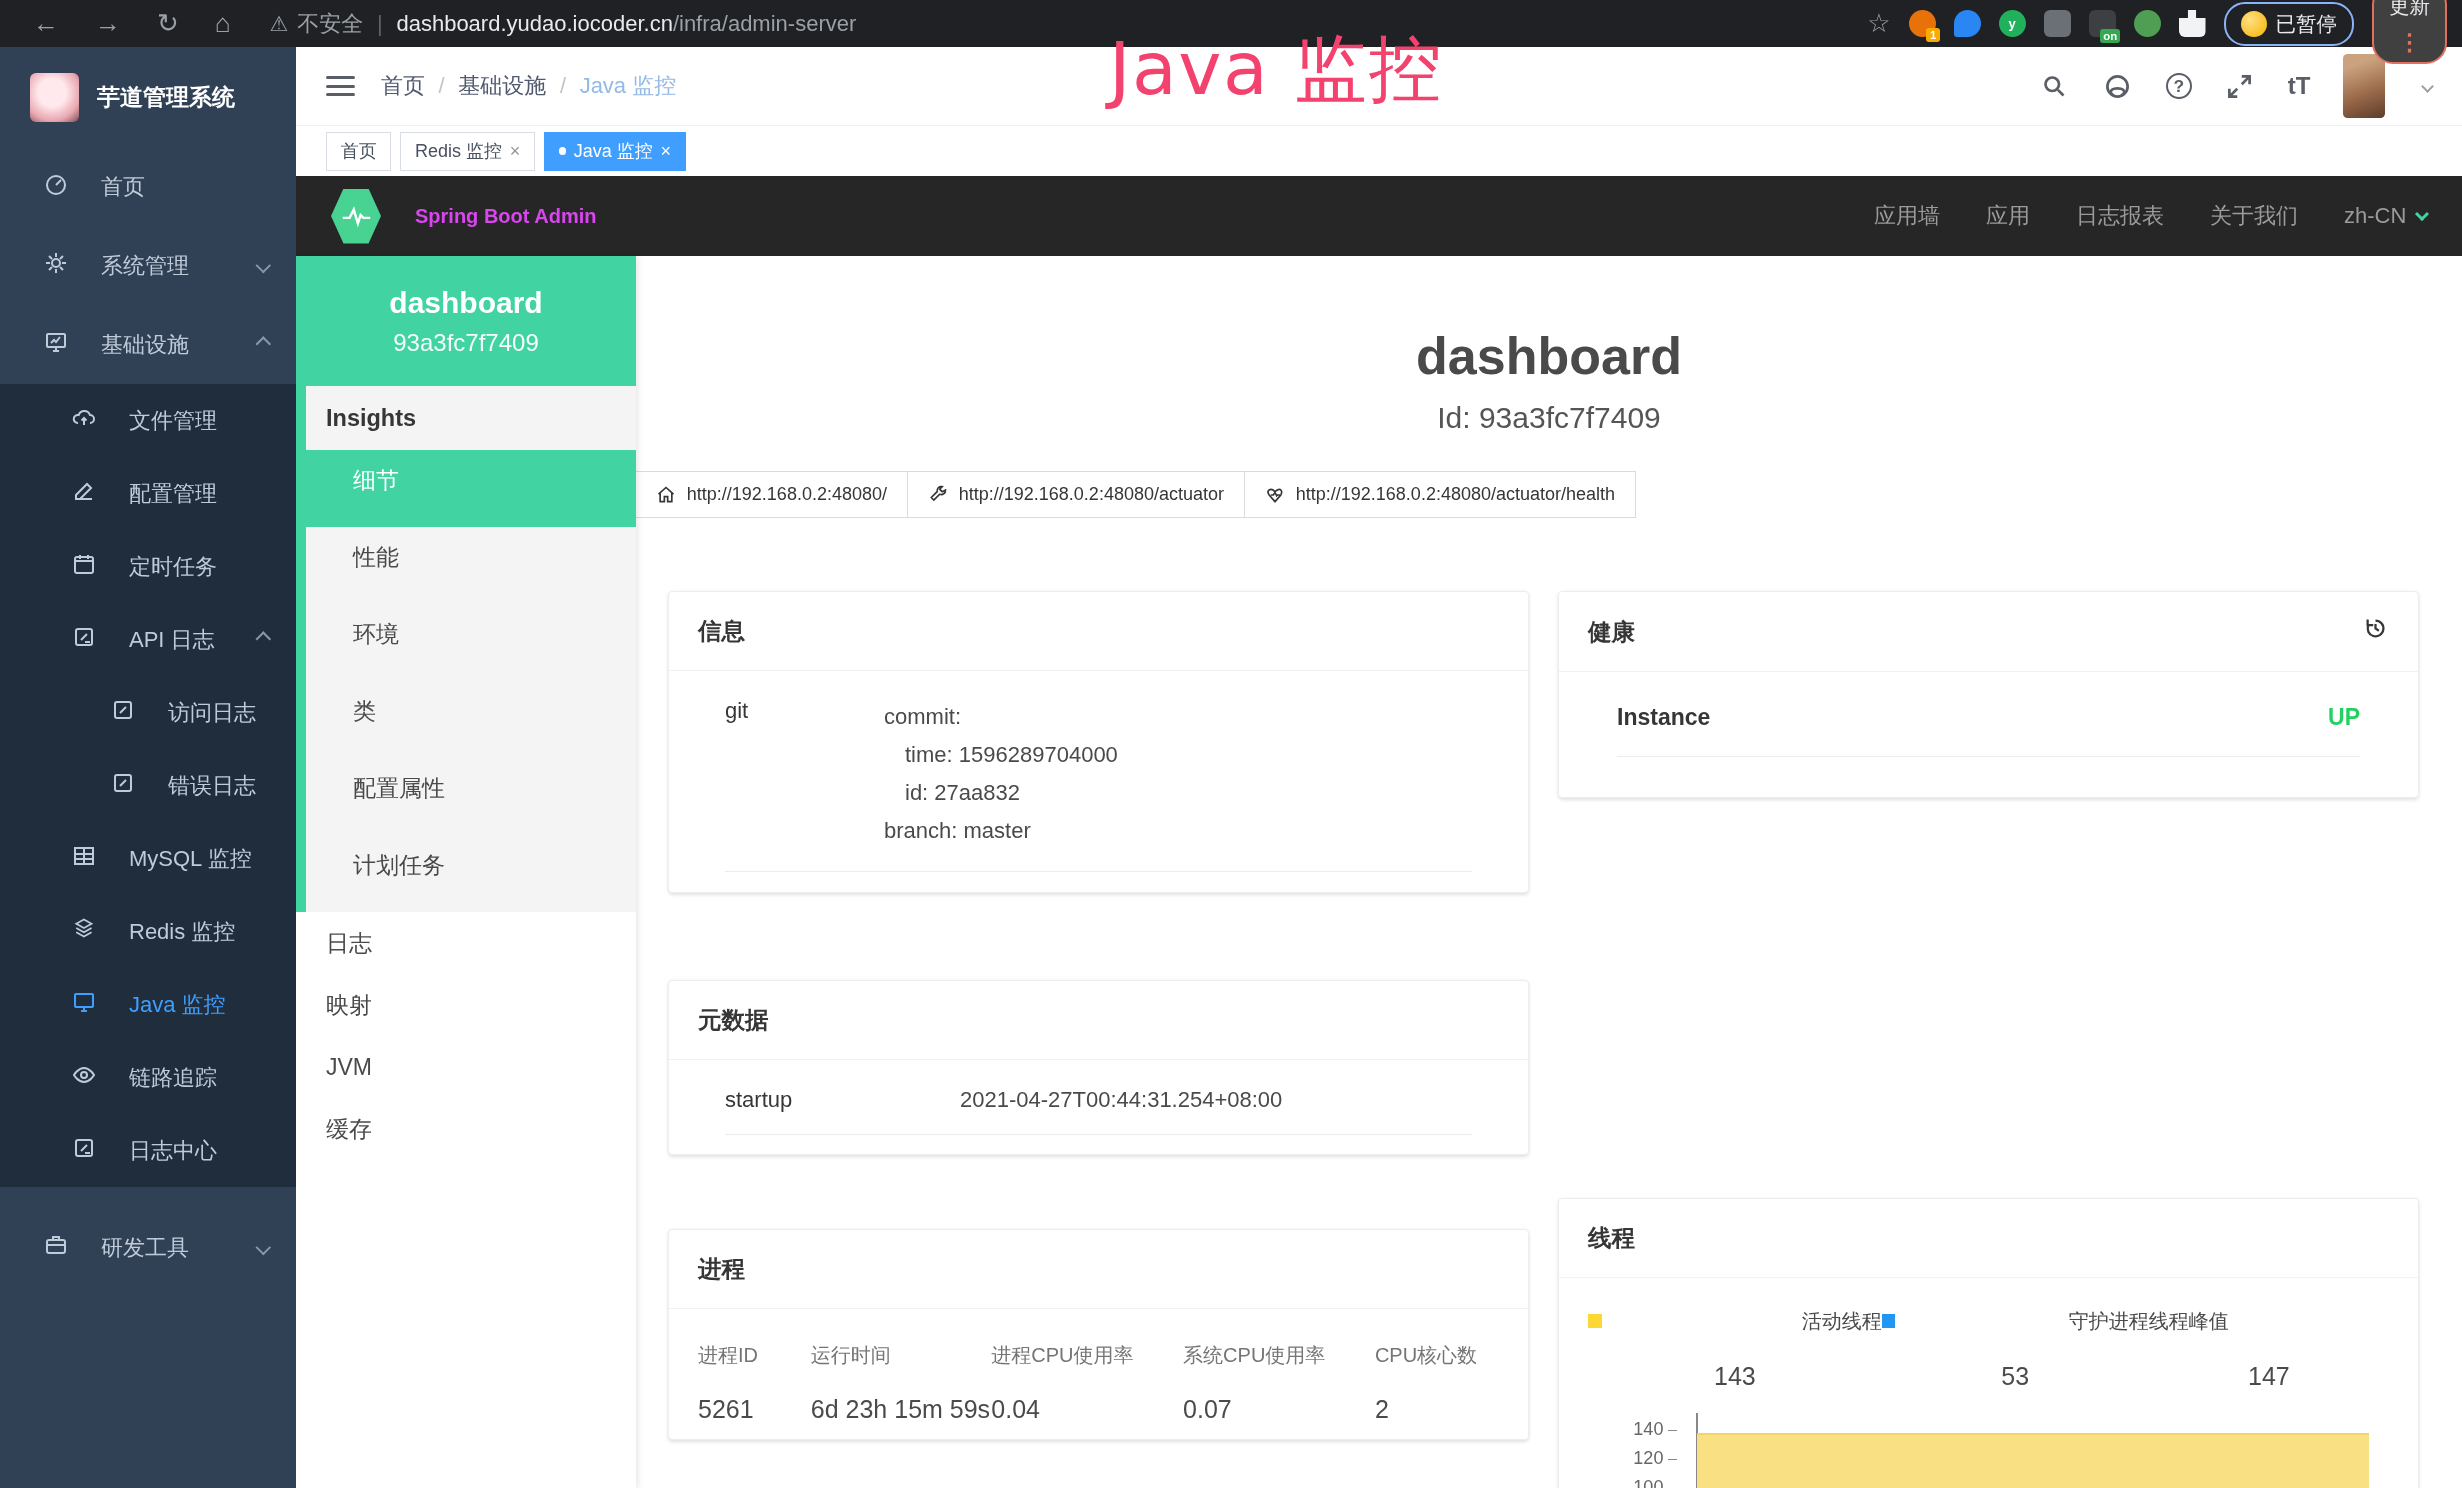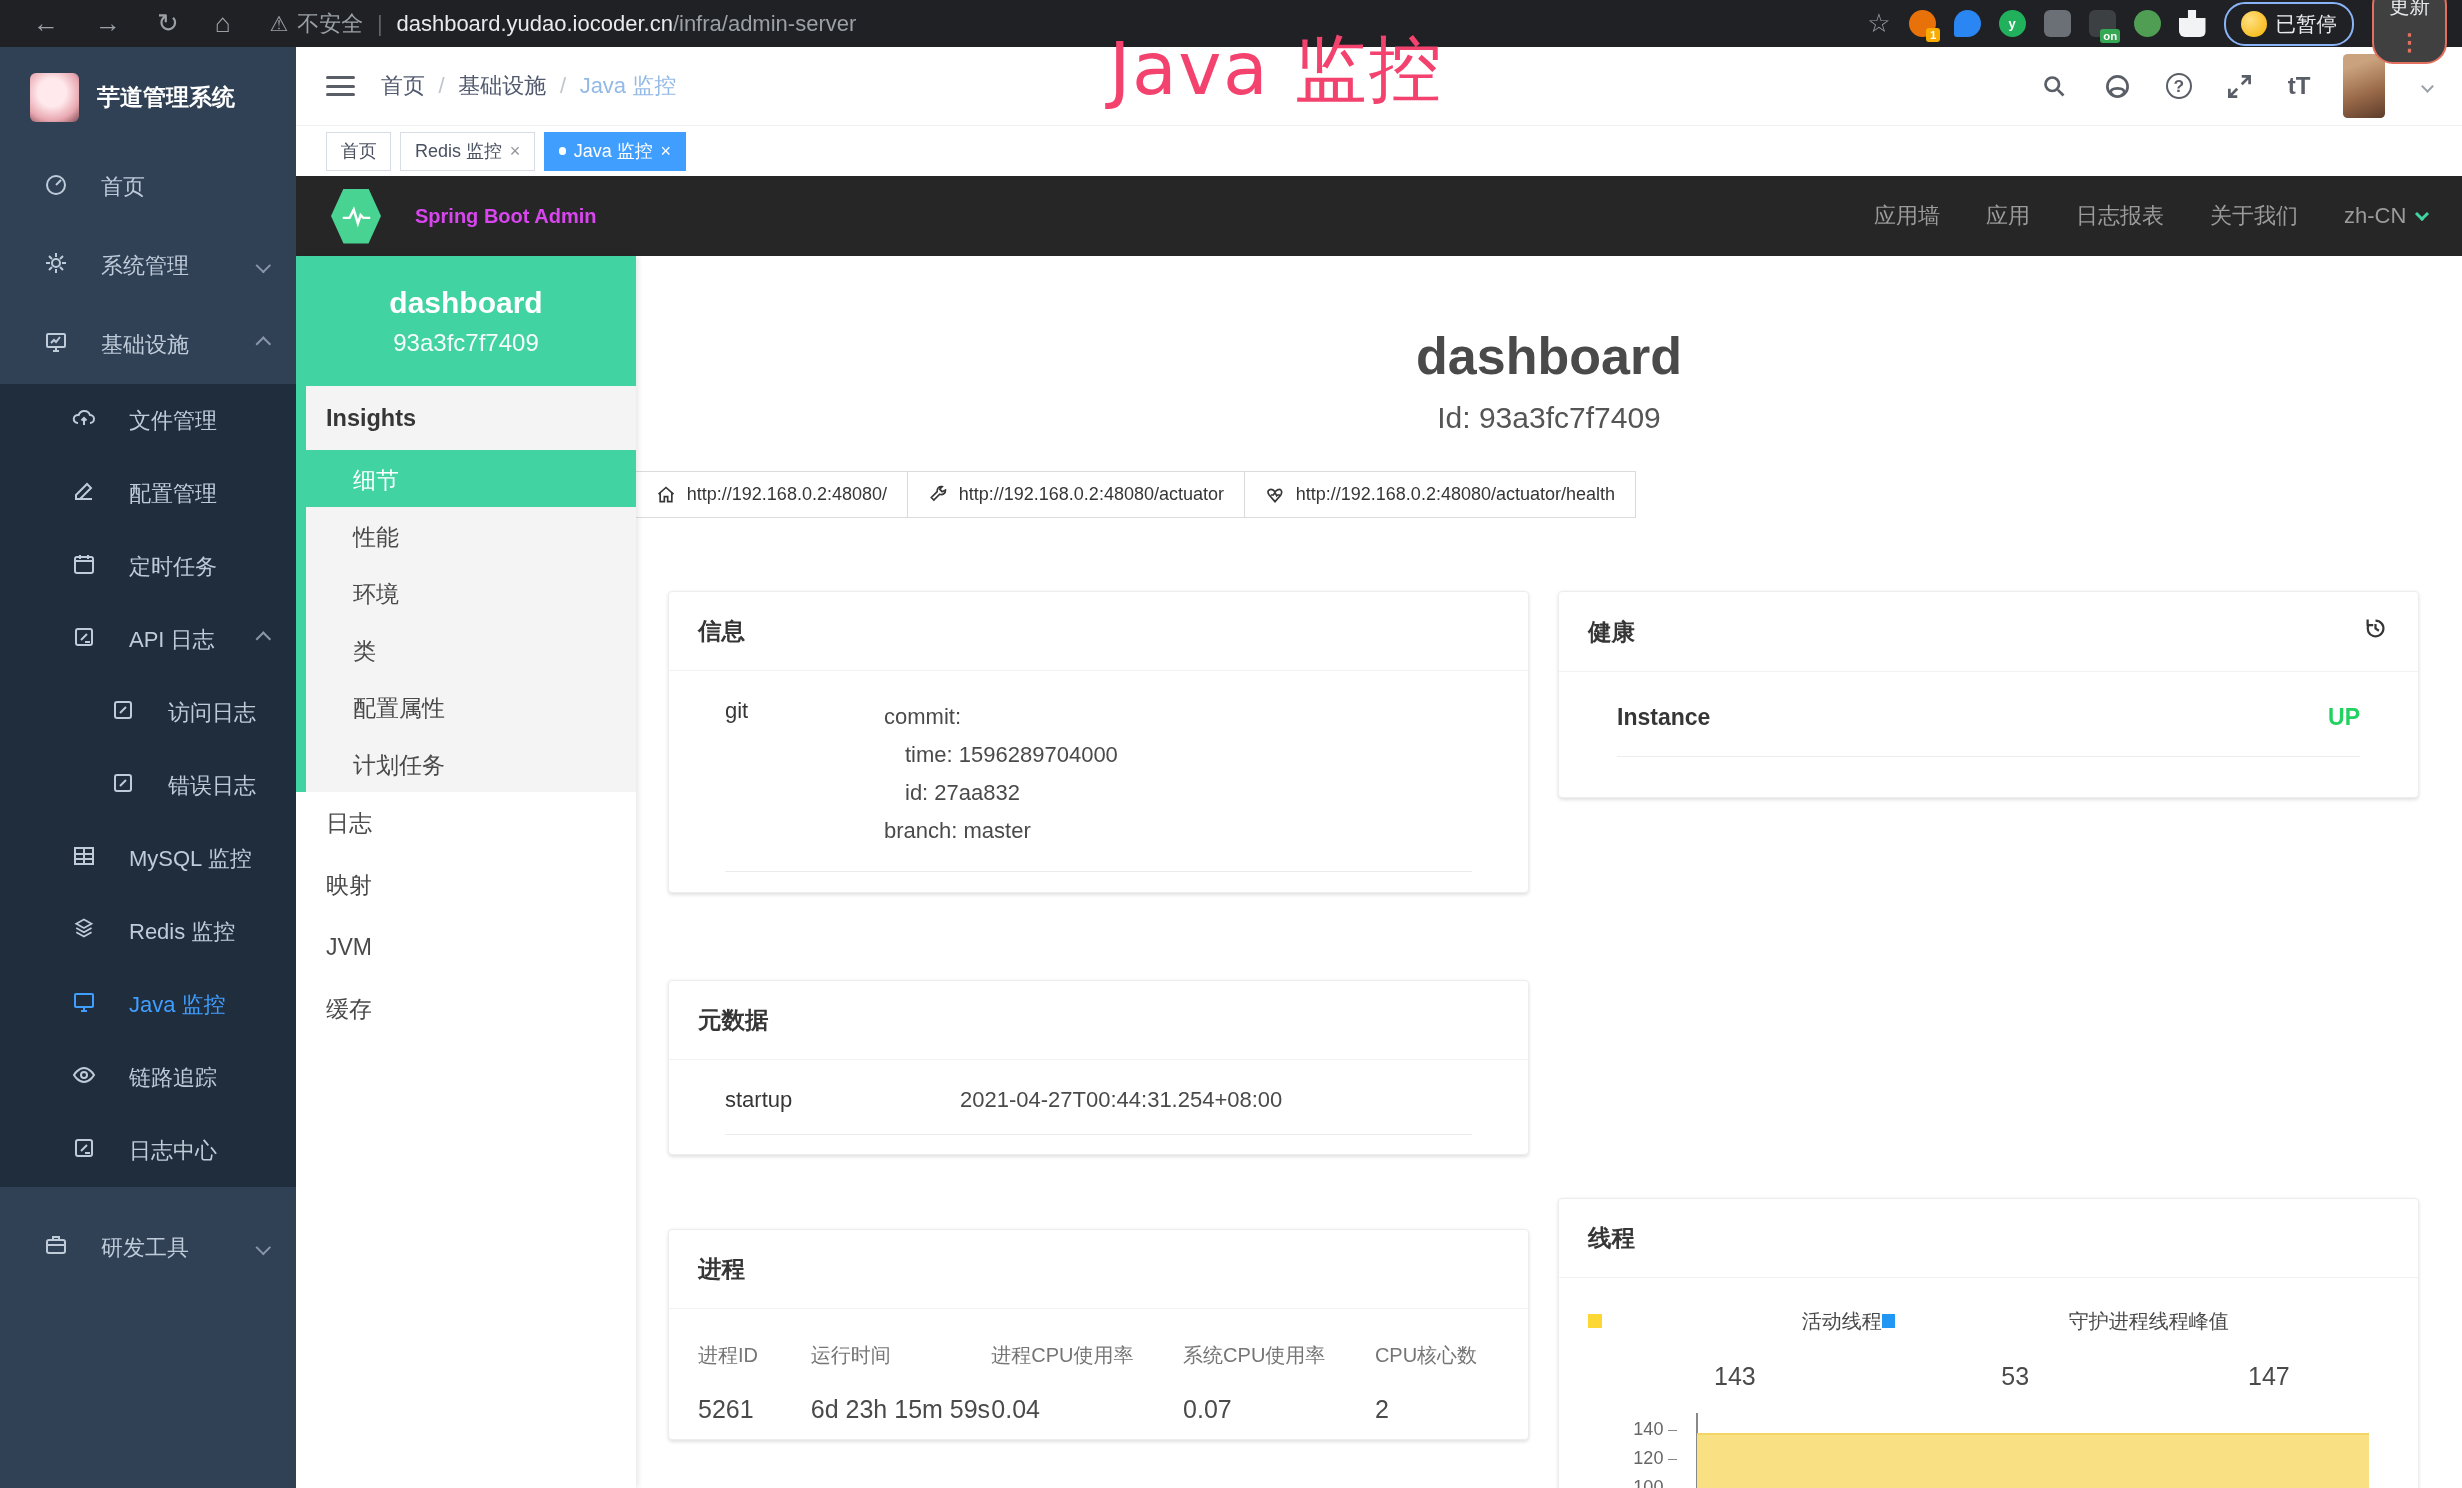--- a/index.html
+++ b/index.html
@@ -102,7 +102,7 @@
   .side-id { font-size:24px; opacity:.95; }
   .insights { background:#f4f4f4; border-left:10.6px solid #41d3a2; }
   .sec-lab { height:64px; line-height:64px; padding-left:20px; font-size:23.5px; font-weight:bold; color:#363636; }
-  .ins-item { height:57px; line-height:61px; padding-left:47px; font-size:23px; color:#4a4a4a; cursor:pointer; }
+  .ins-item { height:77px; line-height:61px; padding-left:47px; font-size:23px; color:#4a4a4a; cursor:pointer; }
   .ins-item.active { background:#41d3a2; color:#fff; }
   .root-item { height:62px; line-height:62px; padding-left:30px; font-size:23px; color:#4a4a4a;
                background:#fff; cursor:pointer; }

